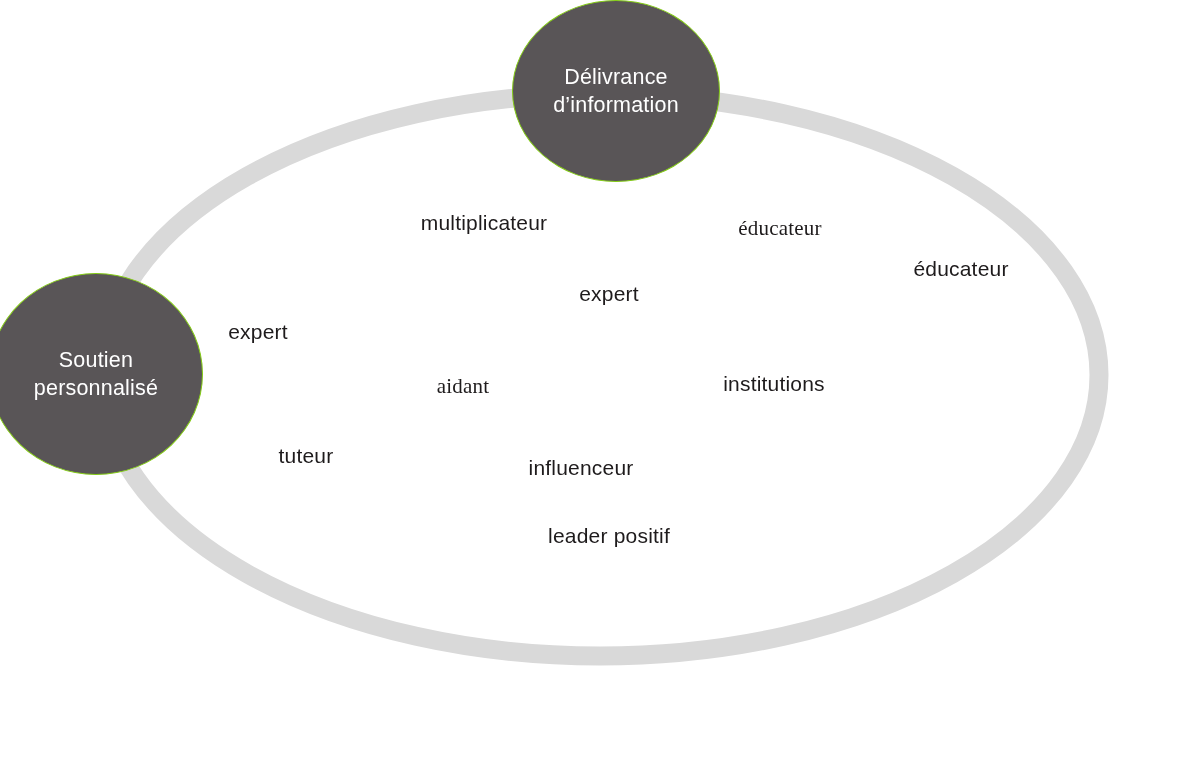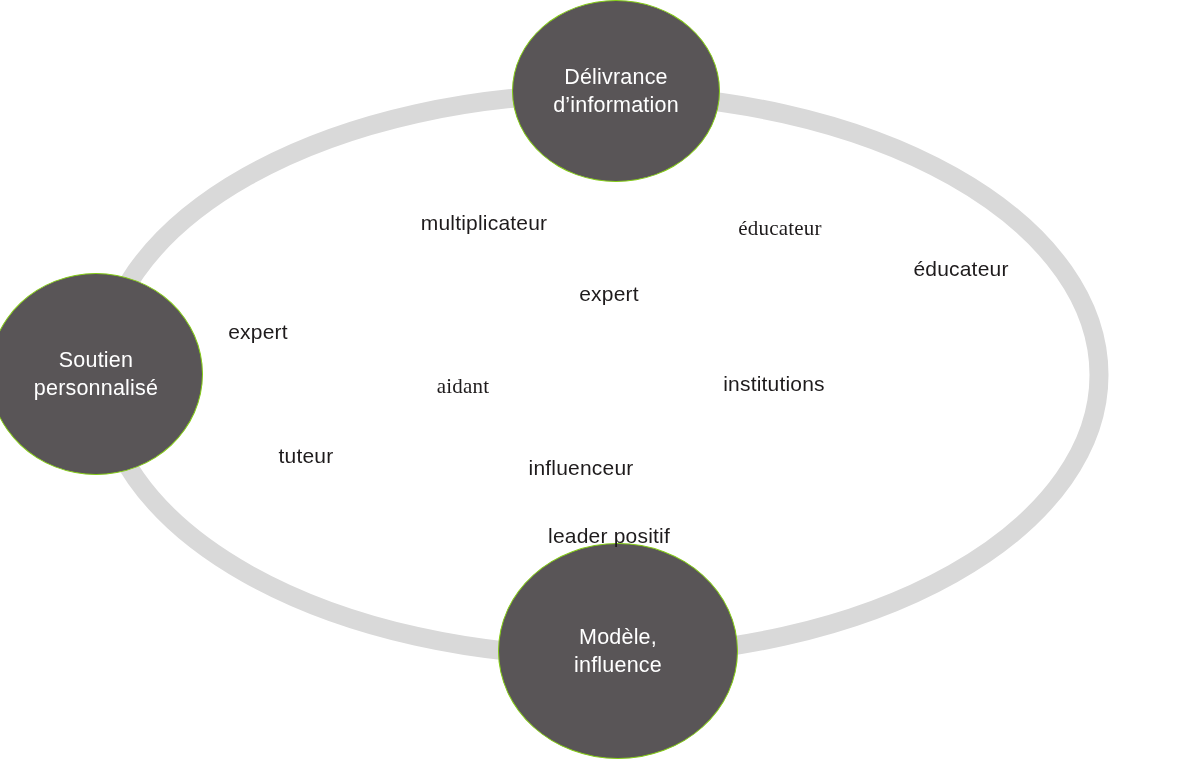--- a/index.html
+++ b/index.html
@@ -89,10 +89,6 @@
   </div>
 
 
-  <div class="node node-bottom">
-    <span class="node-label">Modèle,
-influence</span>
-  </div>
 
   <span class="role role-0">multiplicateur</span>
   <span class="role role-1">éducateur</span>

